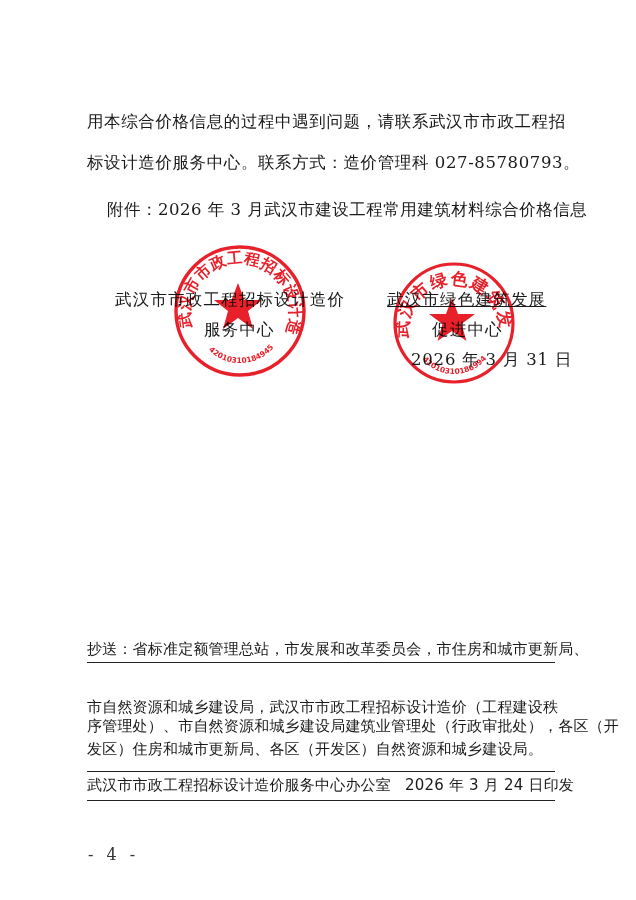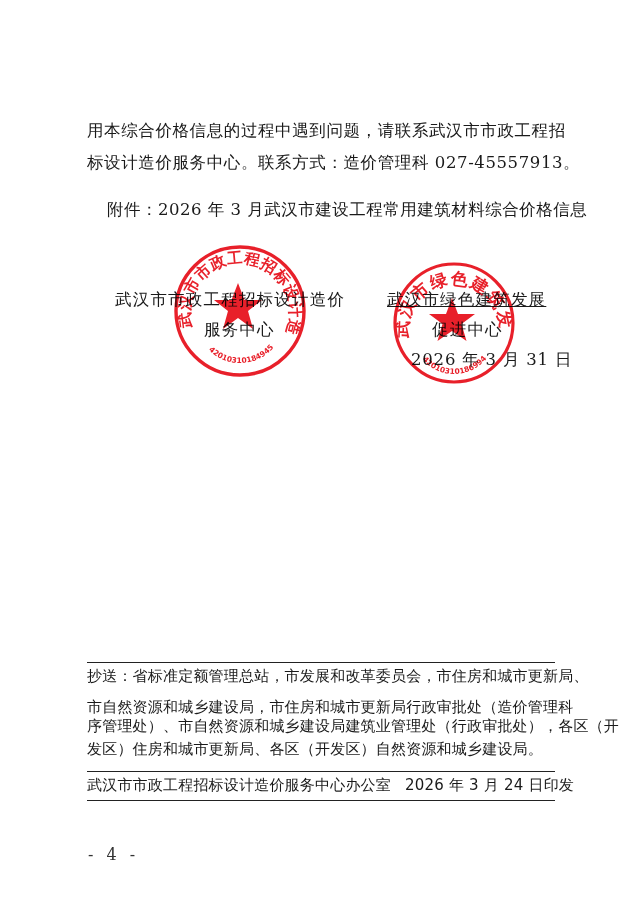--- a/index.html
+++ b/index.html
@@ -24,7 +24,7 @@
 
 <div>
 
-  <div class="line body-text" style="top:121px;">用本综合价格信息的过程中遇到问题，请联系武汉市市政工程招</div>
+  <div class="line body-text" style="top:112px;">用本综合价格信息的过程中遇到问题，请联系武汉市市政工程招</div>
   <div class="line body-text" style="top:153px;">标设计造价服务中心。联系方式：造价管理科 027-45557913。</div>
 
   <div class="line" style="left:107px; top:200px; letter-spacing:0.5px;">附件：2026 年 3 月武汉市建设工程常用建筑材料综合价格信息</div>

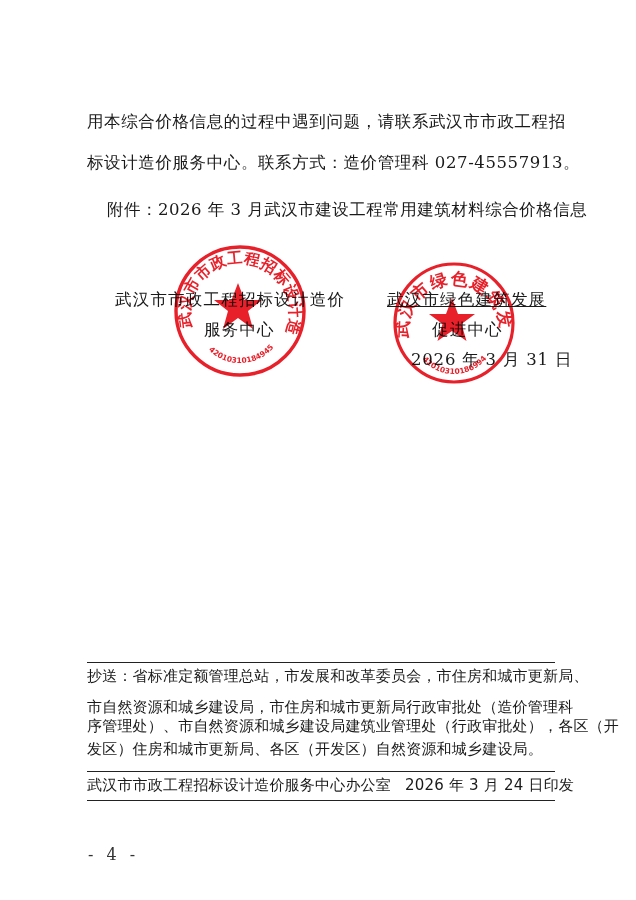--- a/index.html
+++ b/index.html
@@ -25,7 +25,7 @@
 <div>
 
   <div class="line body-text" style="top:112px;">用本综合价格信息的过程中遇到问题，请联系武汉市市政工程招</div>
-  <div class="line body-text" style="top:153px;">标设计造价服务中心。联系方式：造价管理科 027-45557913。</div>
+  <div class="line body-text" style="top:153px;">标设计造价服务中心。联系方式：造价管理科 027-85780793。</div>
 
   <div class="line" style="left:107px; top:200px; letter-spacing:0.5px;">附件：2026 年 3 月武汉市建设工程常用建筑材料综合价格信息</div>
 

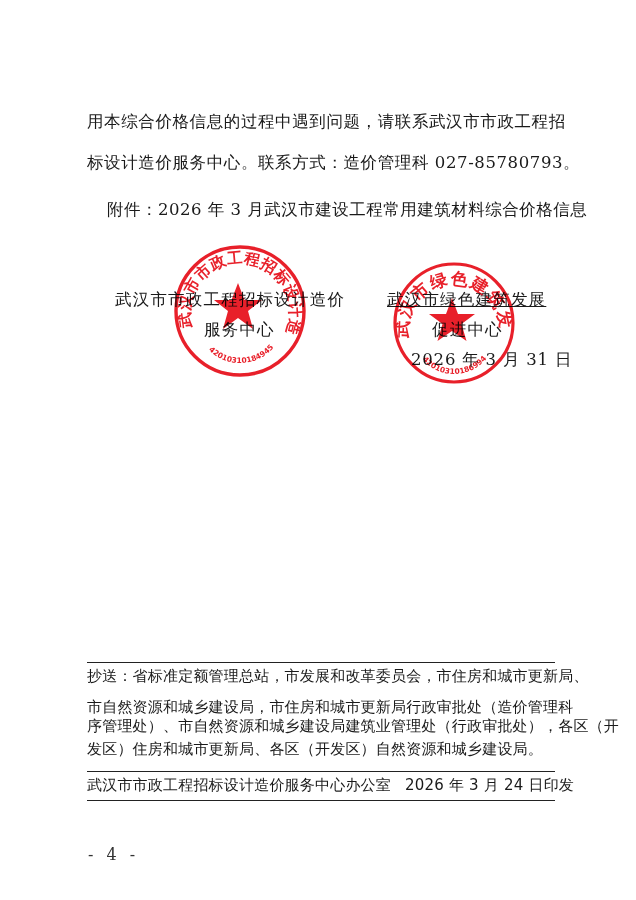--- a/index.html
+++ b/index.html
@@ -66,7 +66,7 @@
   </svg>
 
   <div class="rule" style="top:662px;"></div>
-  <div class="cc" style="top:666px;">抄送：省标准定额管理总站，市发展和改革委员会，市住房和城市更新局、</div>
+  <div class="cc" style="top:639px;">抄送：省标准定额管理总站，市发展和改革委员会，市住房和城市更新局、</div>
   <div class="cc" style="top:697px;">市自然资源和城乡建设局，市住房和城市更新局行政审批处（造价管理科</div>
   <div class="cc" style="top:717px; top:716px;">序管理处）、市自然资源和城乡建设局建筑业管理处（行政审批处），各区（开</div>
   <div class="cc" style="top:741px;font-family:Liberation Mono, monospace;">发区）住房和城市更新局、各区（开发区）自然资源和城乡建设局。</div>

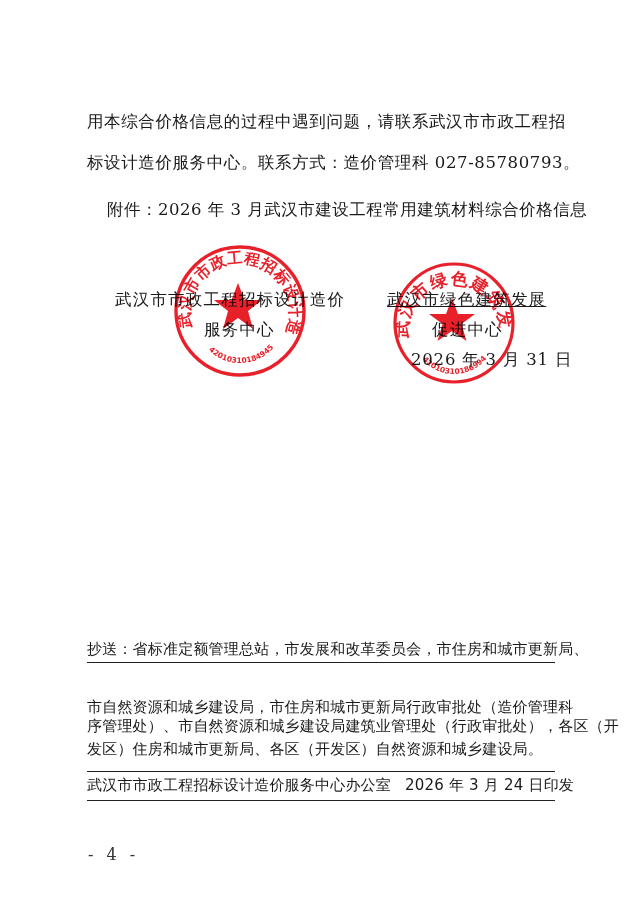--- a/index.html
+++ b/index.html
@@ -67,7 +67,7 @@
 
   <div class="rule" style="top:662px;"></div>
   <div class="cc" style="top:639px;">抄送：省标准定额管理总站，市发展和改革委员会，市住房和城市更新局、</div>
-  <div class="cc" style="top:697px;">市自然资源和城乡建设局，市住房和城市更新局行政审批处（造价管理科</div>
+  <div class="cc" style="top:697px;">市自然资源和城乡建设局，武汉市市政工程招标设计造价（工程建设秩</div>
   <div class="cc" style="top:717px; top:716px;">序管理处）、市自然资源和城乡建设局建筑业管理处（行政审批处），各区（开</div>
   <div class="cc" style="top:741px;font-family:Liberation Mono, monospace;">发区）住房和城市更新局、各区（开发区）自然资源和城乡建设局。</div>
   <div class="rule" style="top:771px;"></div>

